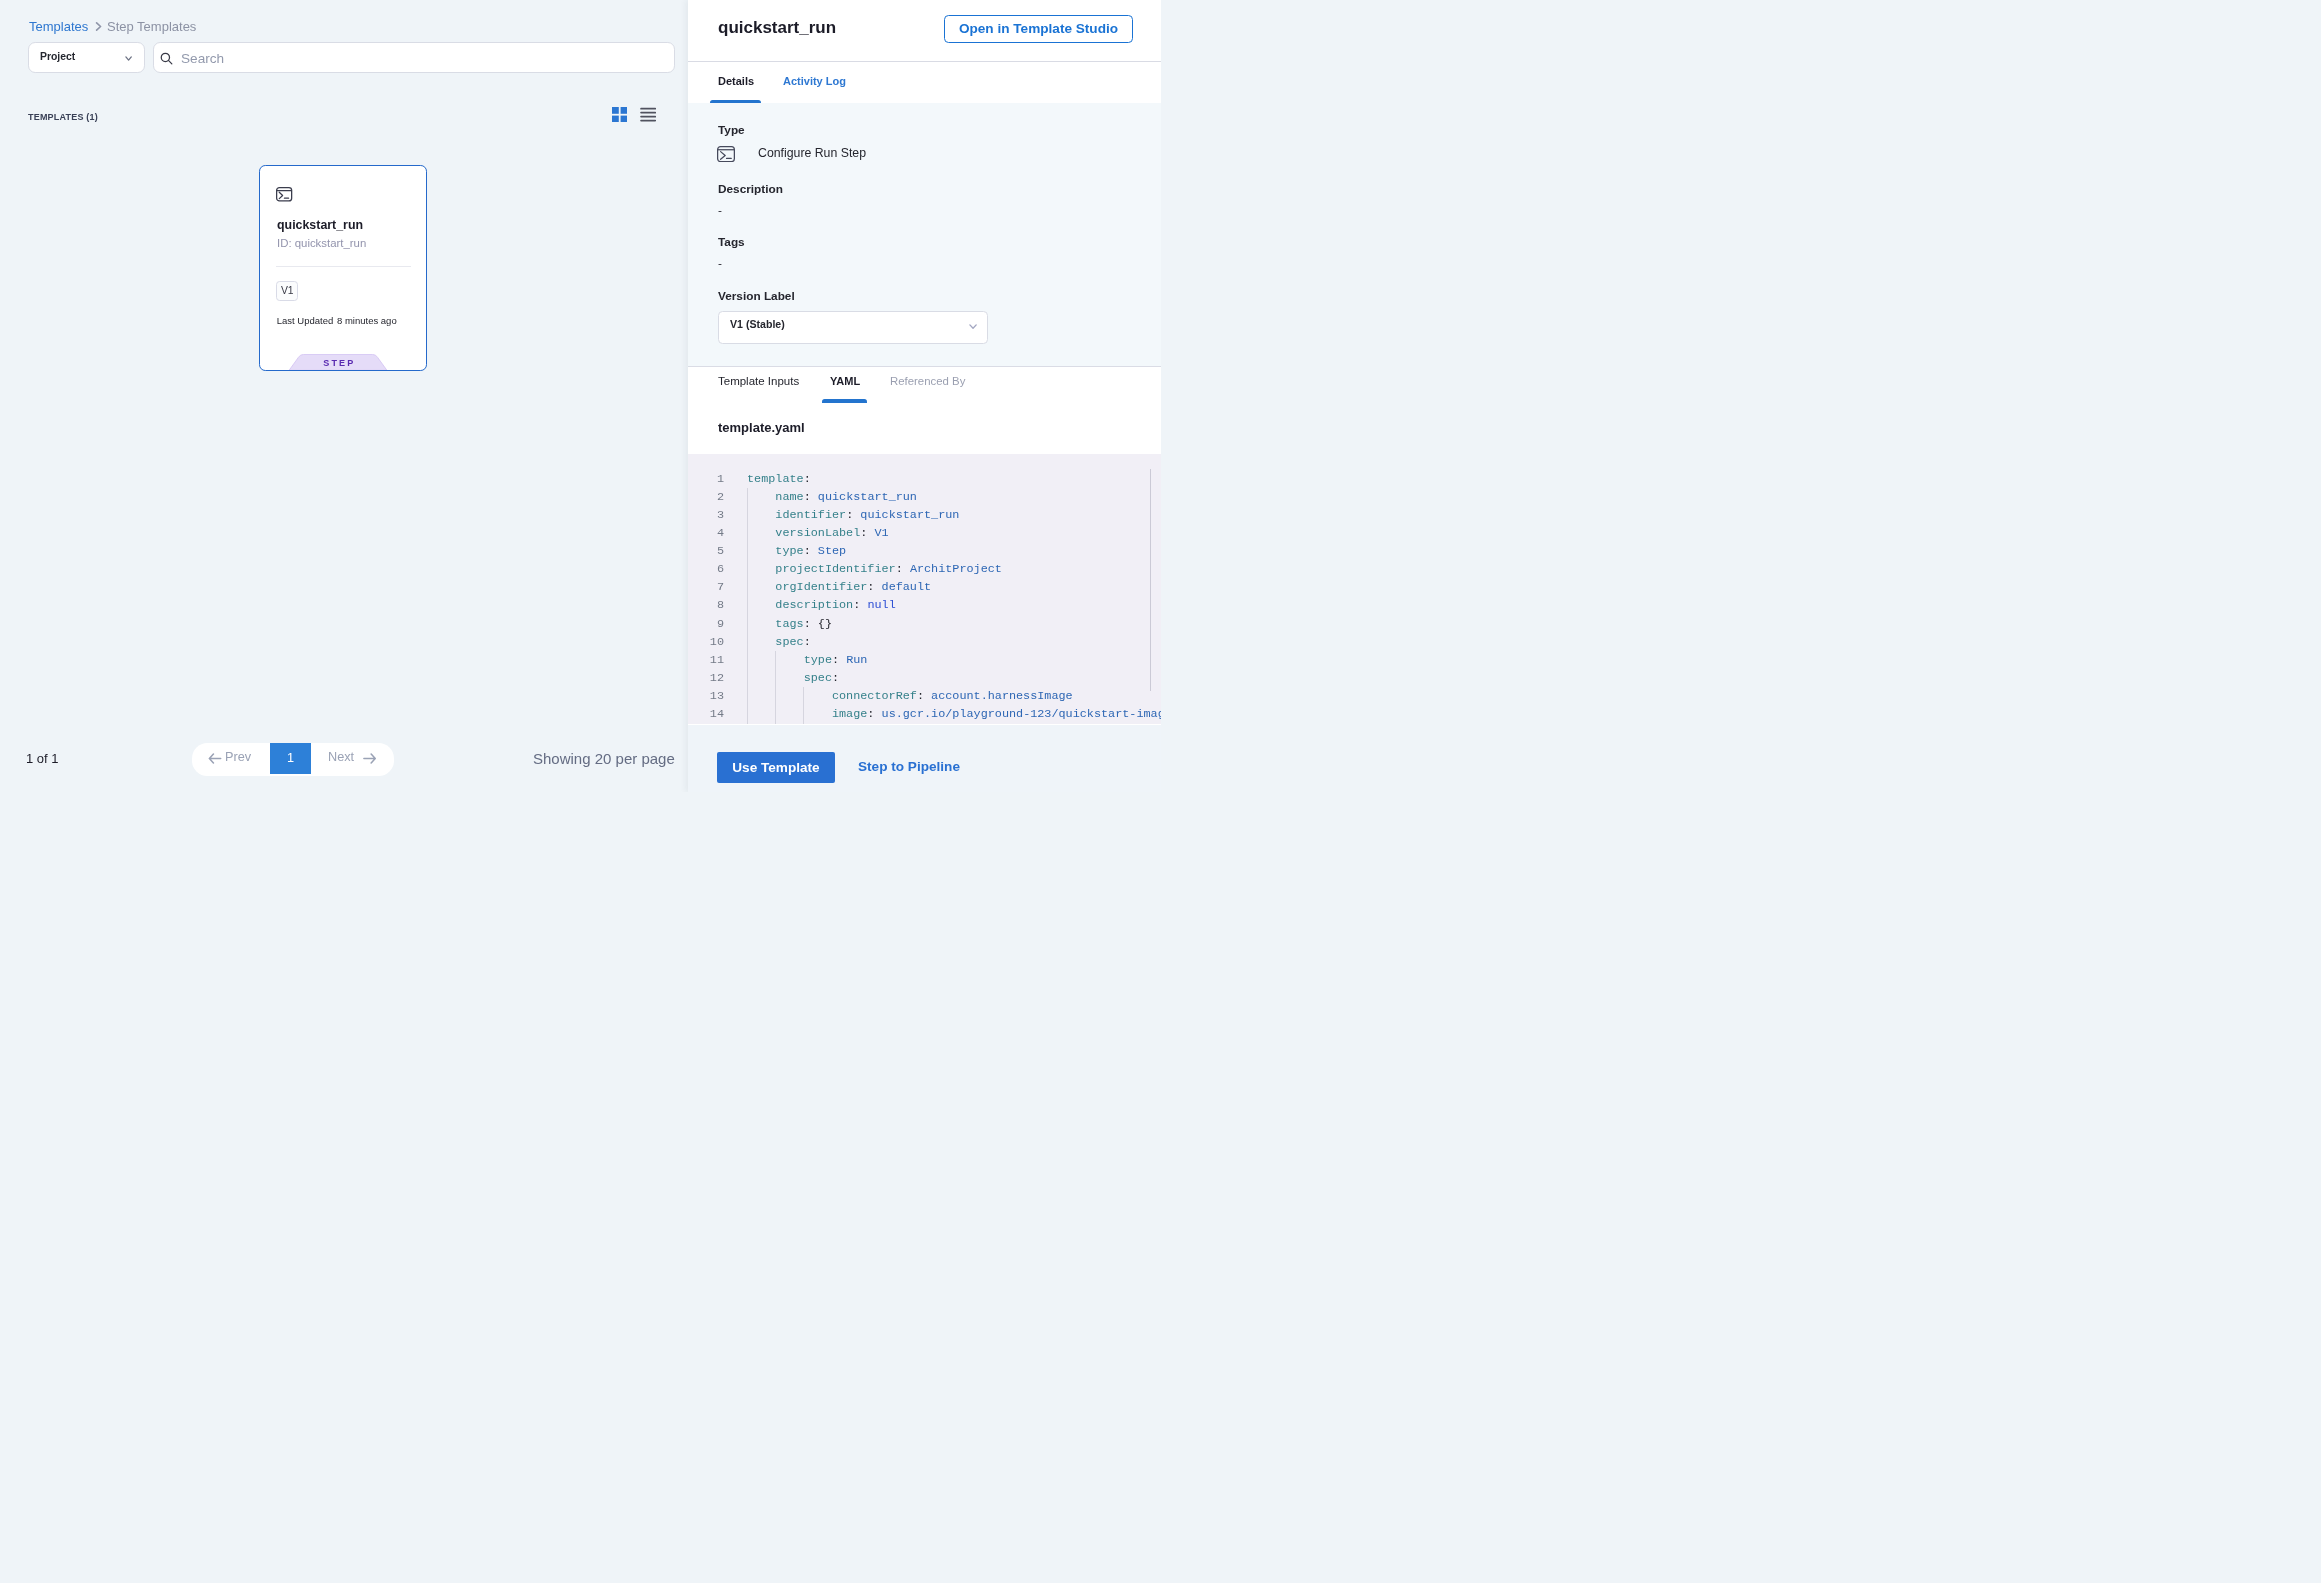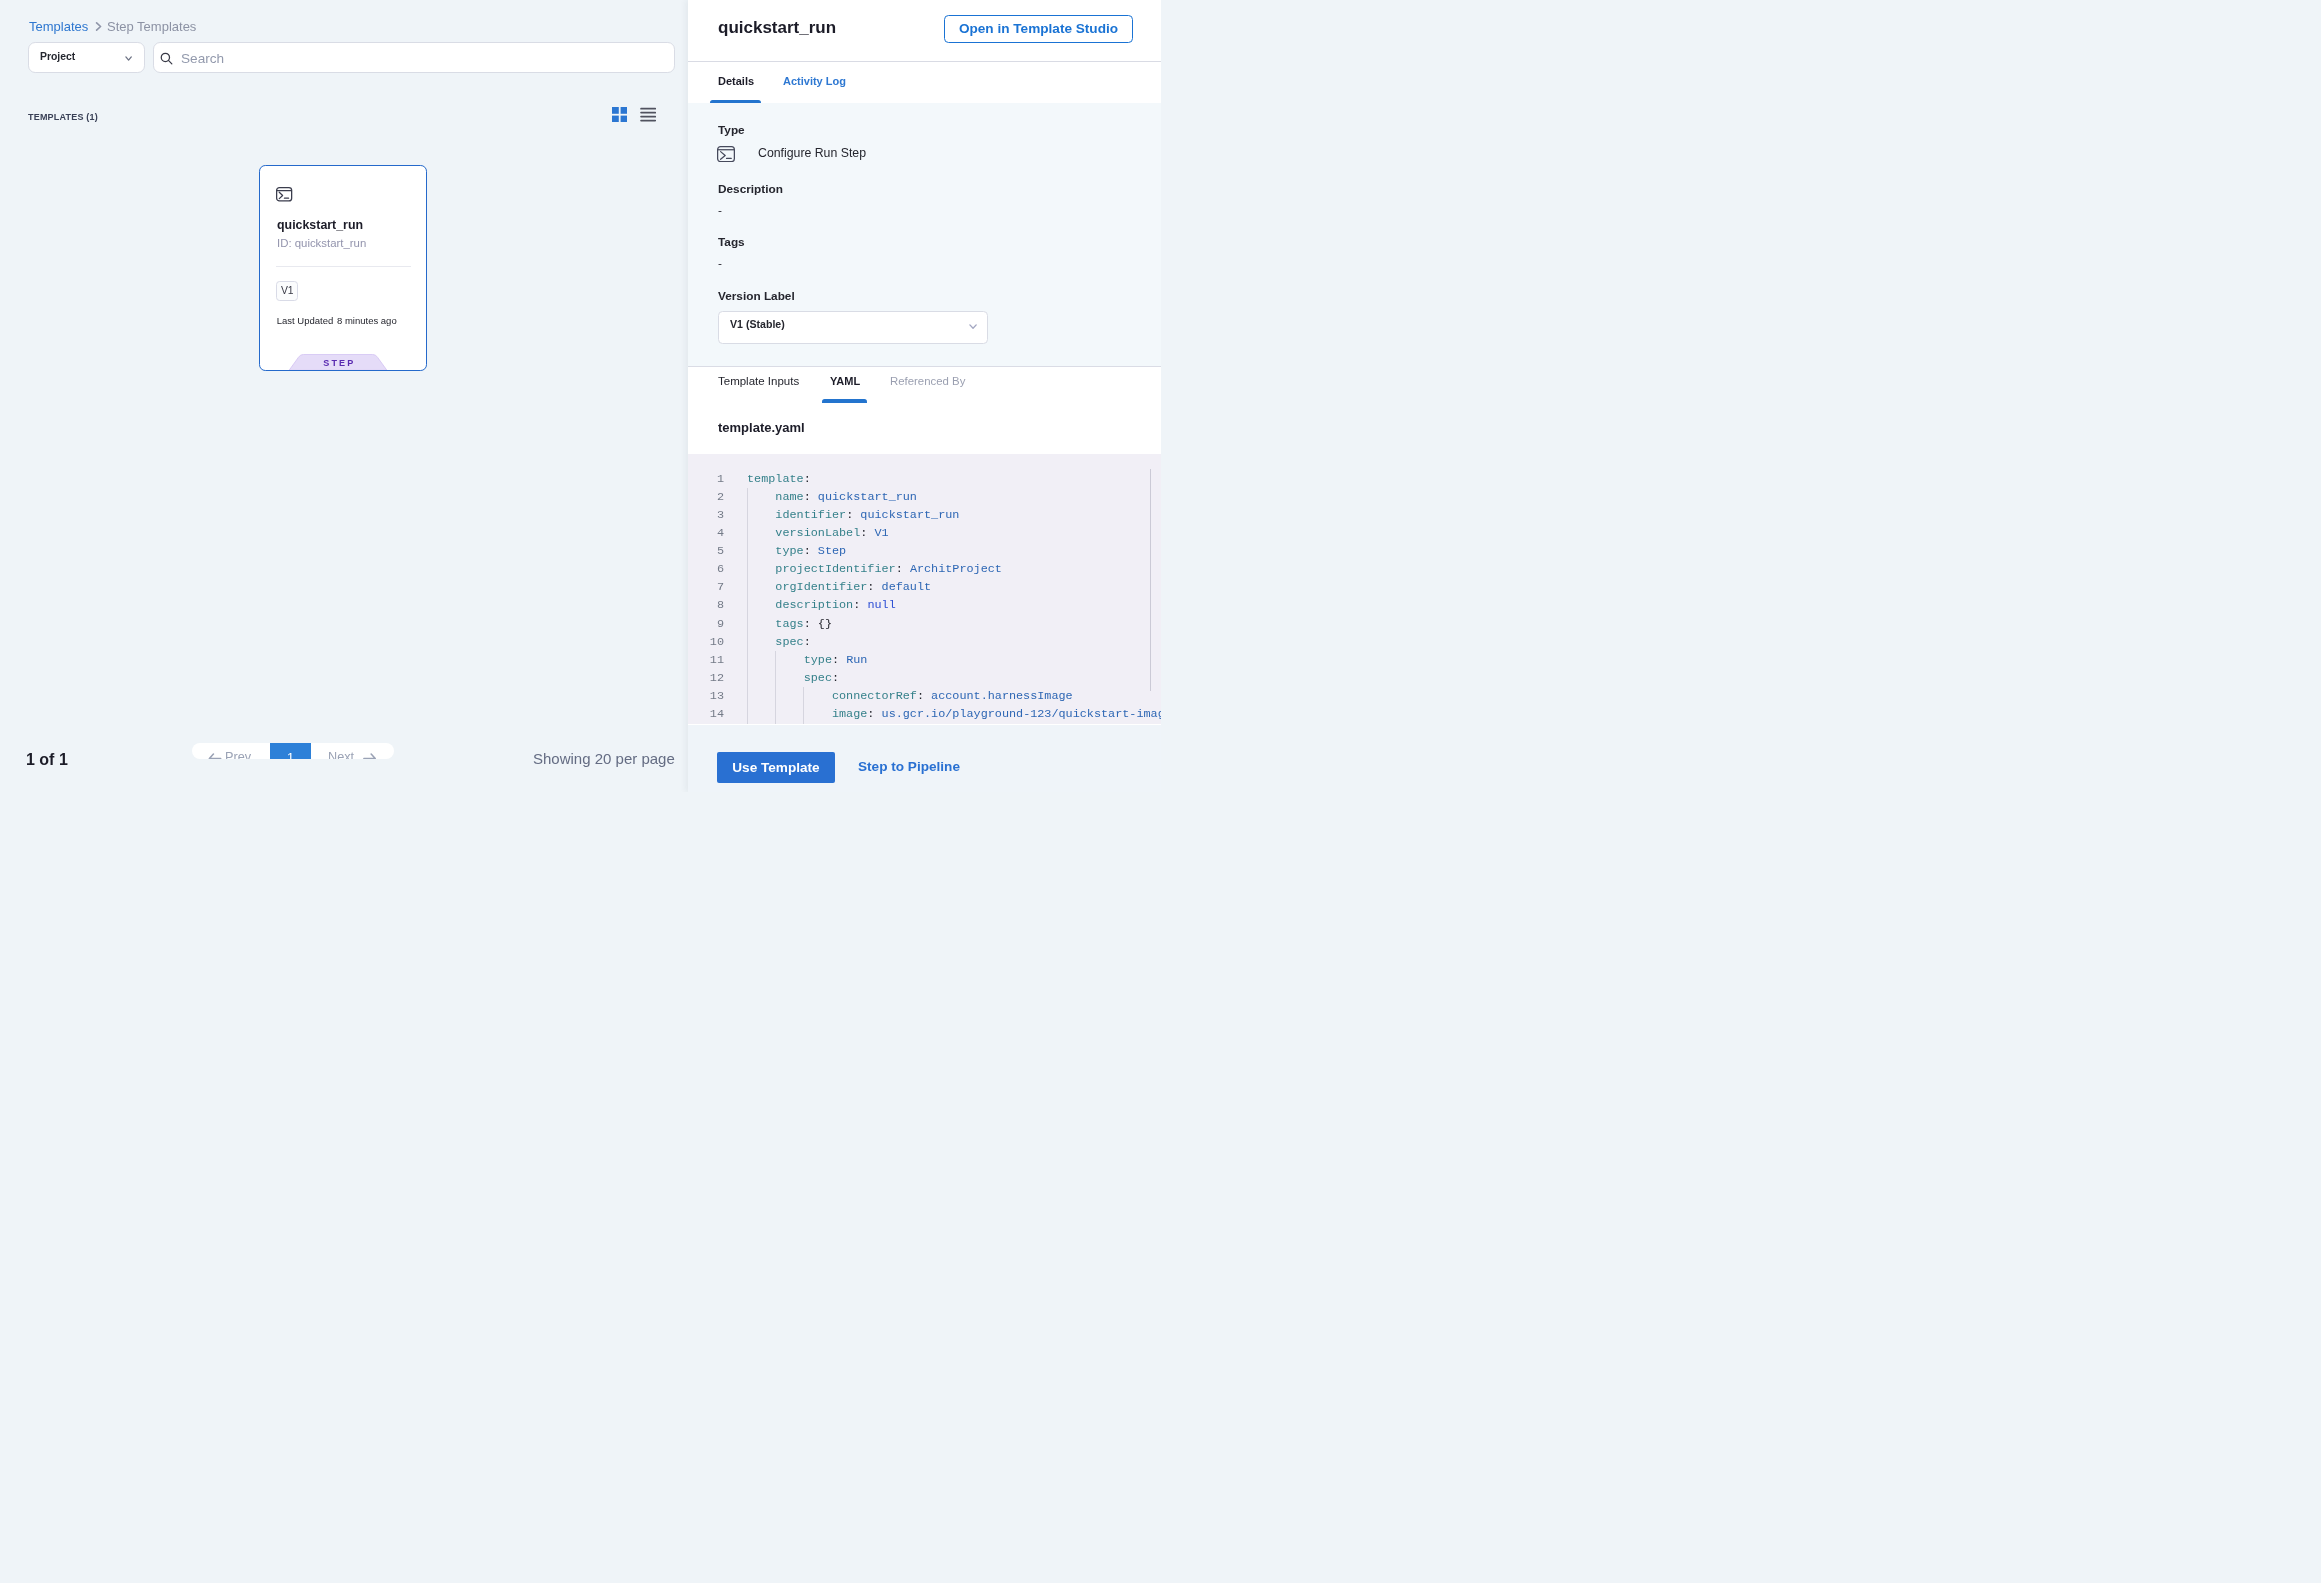--- a/index.html
+++ b/index.html
@@ -70,7 +70,7 @@
     </div>
   </div>
 
-  <div class="abs" style="left:26px;top:751px;font-size:16px;font-weight:700;color:#1c1c28;">1 of 1</div>
+  <div class="abs" style="left:26px;top:751px;font-size:13px;font-weight:400;color:#1c1c28;">1 of 1</div>
   <div class="abs" style="left:192px;top:743px;width:202px;height:16px;background:#fff;border-radius:15.4px;overflow:hidden;">
     <svg class="abs" style="left:16.3px;top:10px;" width="13.6" height="11" viewBox="0 0 15 12">
         <path d="M6 1 L1.5 6 L6 11 M1.5 6 L14 6" fill="none" stroke="#9aa2b5" stroke-width="1.7" stroke-linecap="round" stroke-linejoin="round"></path>

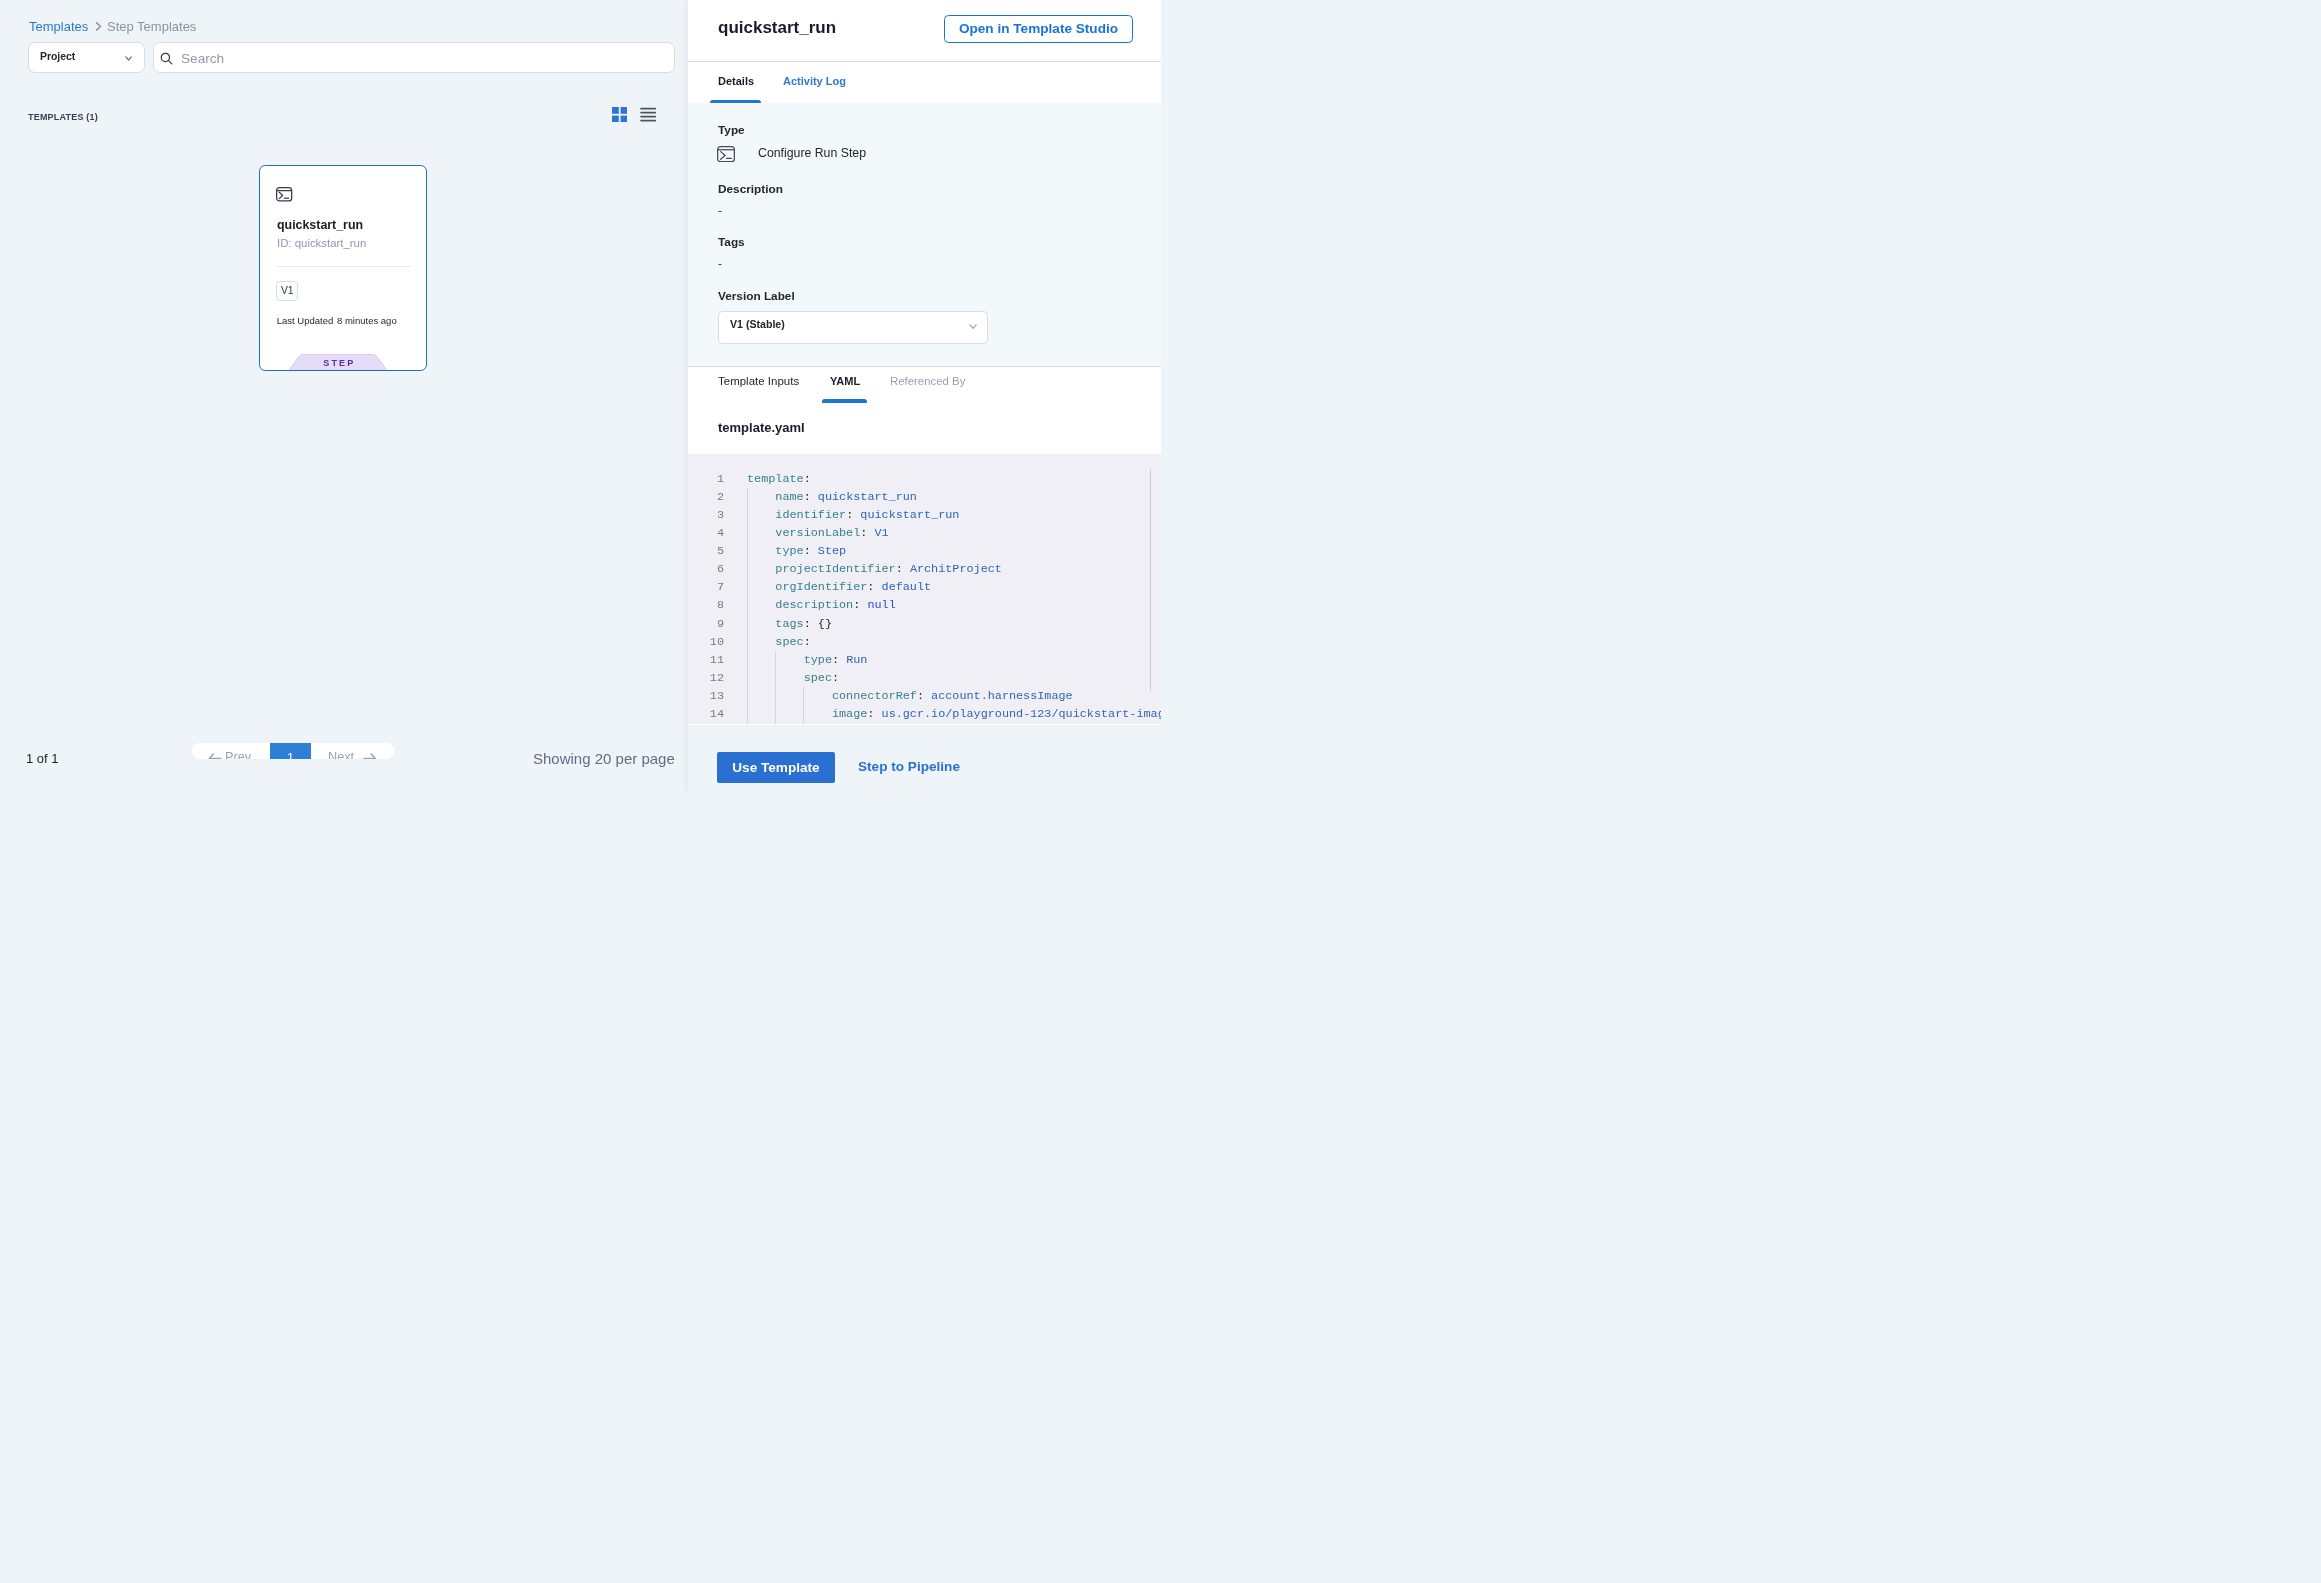--- a/index.html
+++ b/index.html
@@ -71,7 +71,7 @@
   </div>
 
   <div class="abs" style="left:26px;top:751px;font-size:13px;font-weight:400;color:#1c1c28;">1 of 1</div>
-  <div class="abs" style="left:192px;top:743px;width:202px;height:16px;background:#fff;border-radius:15.4px;overflow:hidden;">
+  <div class="abs" style="left:192px;top:743px;width:202px;height:33px;background:#fff;border-radius:15.4px;overflow:hidden;">
     <svg class="abs" style="left:16.3px;top:10px;" width="13.6" height="11" viewBox="0 0 15 12">
         <path d="M6 1 L1.5 6 L6 11 M1.5 6 L14 6" fill="none" stroke="#9aa2b5" stroke-width="1.7" stroke-linecap="round" stroke-linejoin="round"></path>
       </svg>

